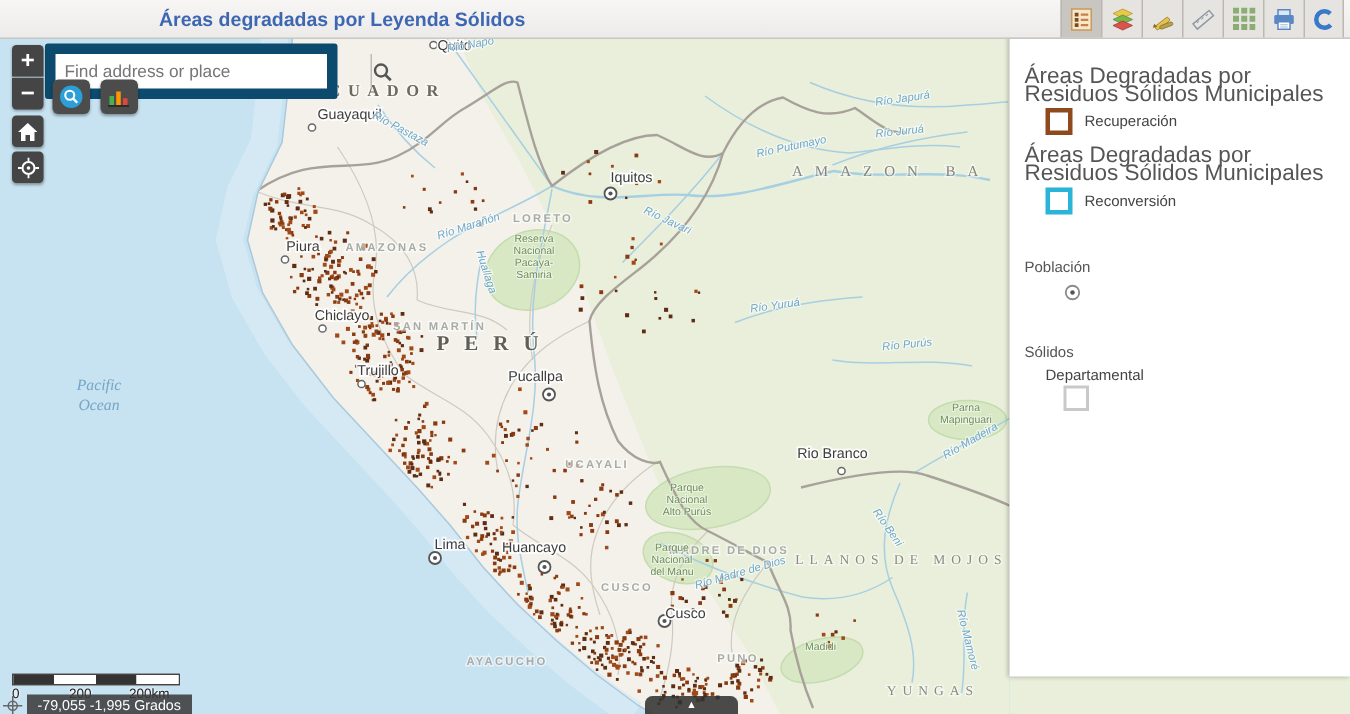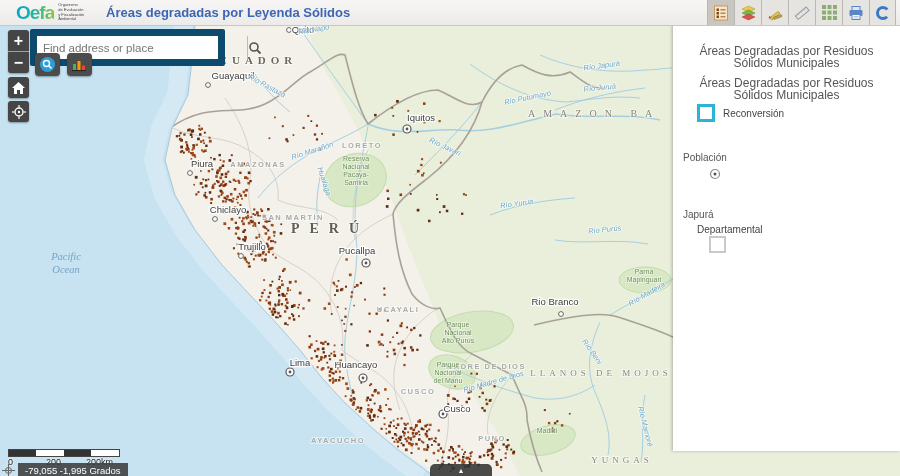--- a/index.html
+++ b/index.html
@@ -82,15 +82,6 @@
 <div id="app">
 
   <div id="header">
-    <div id="logo">
-      <div id="logo-word">Oefa</div>
-      <div id="logo-sub">
-        <div>Organismo</div>
-        <div>de Evaluación</div>
-        <div>y Fiscalización</div>
-        <div>Ambiental</div>
-      </div>
-    </div>
     <div id="app-title">Áreas degradadas por Leyenda Sólidos</div>
 
     <div id="toolbar">

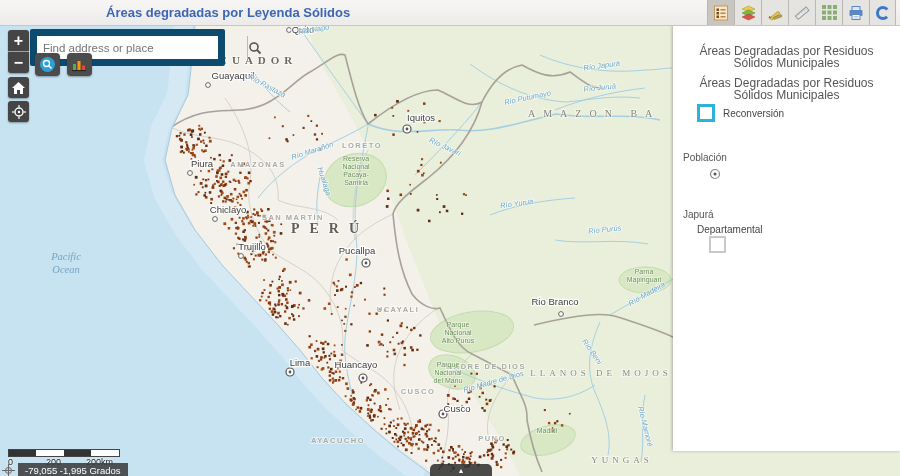--- a/index.html
+++ b/index.html
@@ -66,7 +66,7 @@
   .panel-hicon{color:#fff;cursor:pointer;margin-left:10px;font-size:10px;line-height:22px;}
   #panel-body{padding:12px 10px 0 10px;color:#222;}
   .lg-heading{font-size:12px;font-weight:700;color:#222;margin:6px 0 8px 0;}
-  .lg-layername{font-size:12px;color:#555;margin:8px 0 3px 0;line-height:12px;text-align:center;}
+  .lg-layername{font-size:15px;color:#555;margin:8px 0 3px 0;line-height:12px;}
   .lg-row{display:flex;align-items:center;margin:2px 0 6px 14px;}
   .lg-swatch{width:12px;height:12px;border:3px solid #8e4a1c;margin-right:8px;flex:none;}
   .lg-label{font-size:10px;color:#444;}

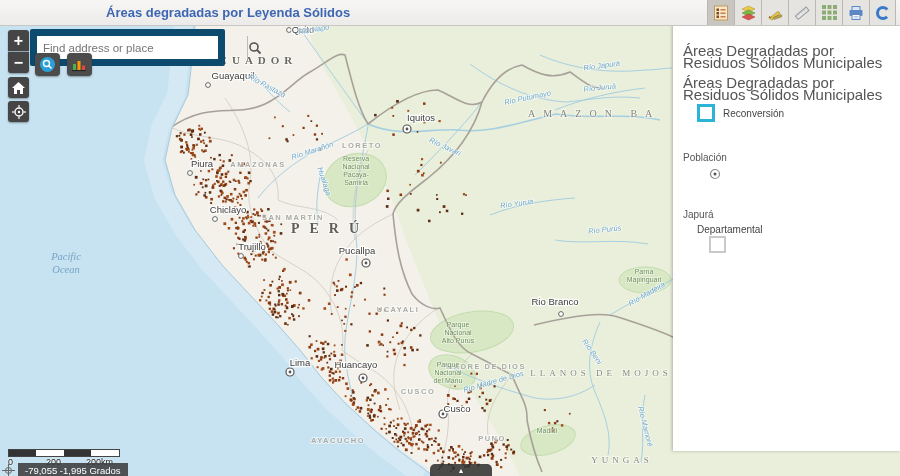--- a/index.html
+++ b/index.html
@@ -1131,6 +1131,10 @@
     <div id="panel-body">
 
       <div class="lg-layername">Áreas Degradadas por Residuos Sólidos Municipales</div>
+      <div class="lg-row">
+        <div class="lg-swatch" style="border-color: rgb(142, 74, 28);"></div>
+        <div class="lg-label">Recuperación</div>
+      </div>
 
       <div class="lg-layername">Áreas Degradadas por Residuos Sólidos Municipales</div>
       <div class="lg-row">

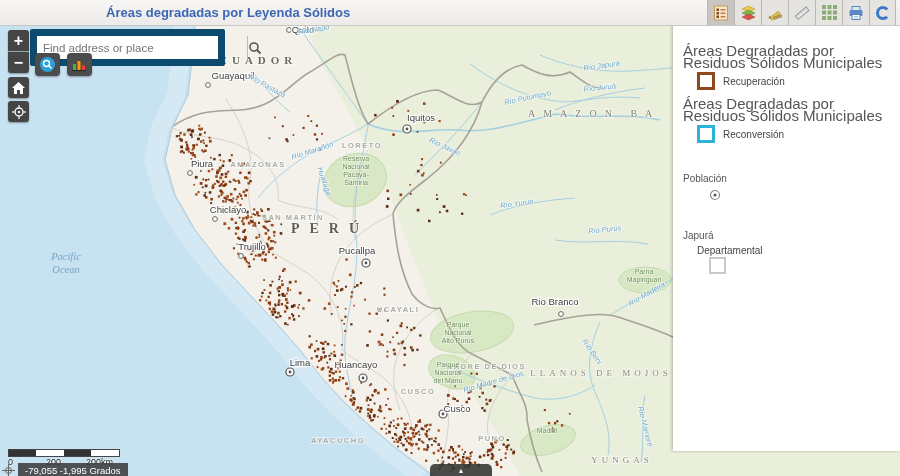--- a/index.html
+++ b/index.html
@@ -1153,7 +1153,7 @@
       </div>
 
       <div class="lg-spacer"></div>
-      <div class="lg-group">Japurá</div>
+      <div class="lg-group">Sólidos</div>
       <div class="lg-sub">Departamental</div>
       <div class="lg-symcell">
         <div class="lg-checkbox"></div>

